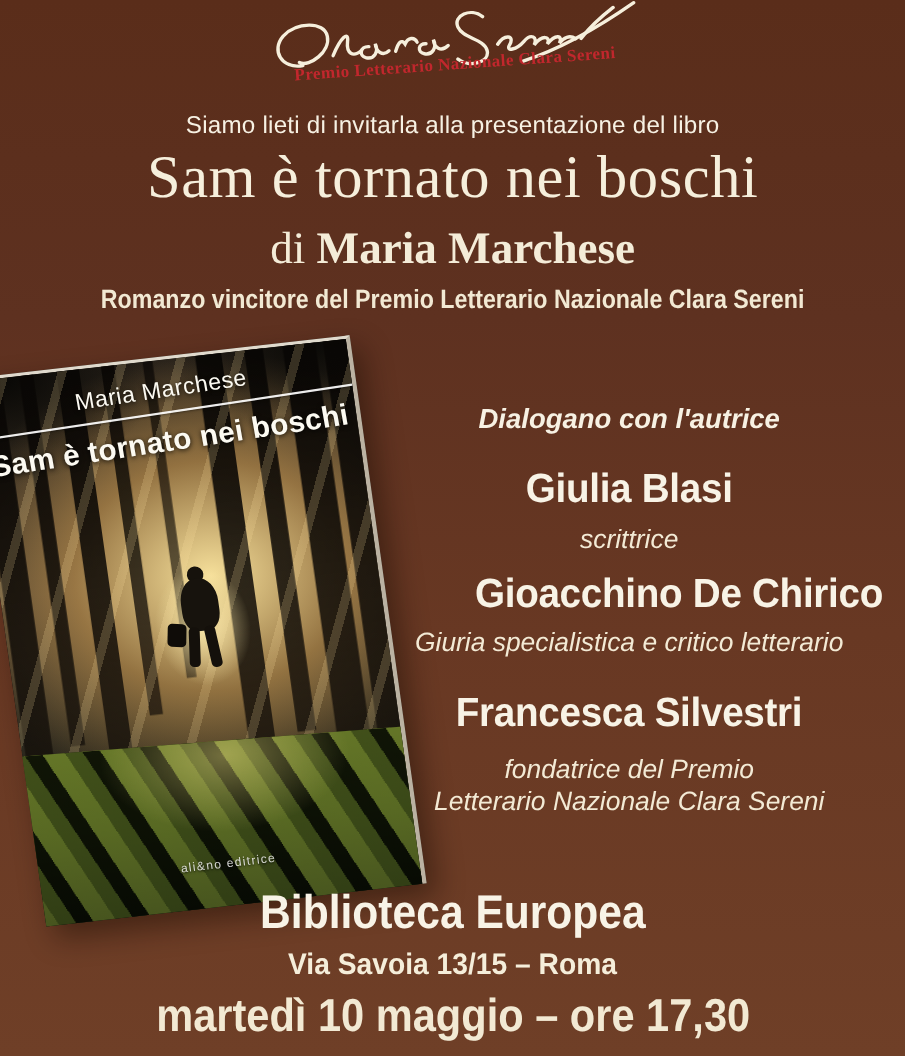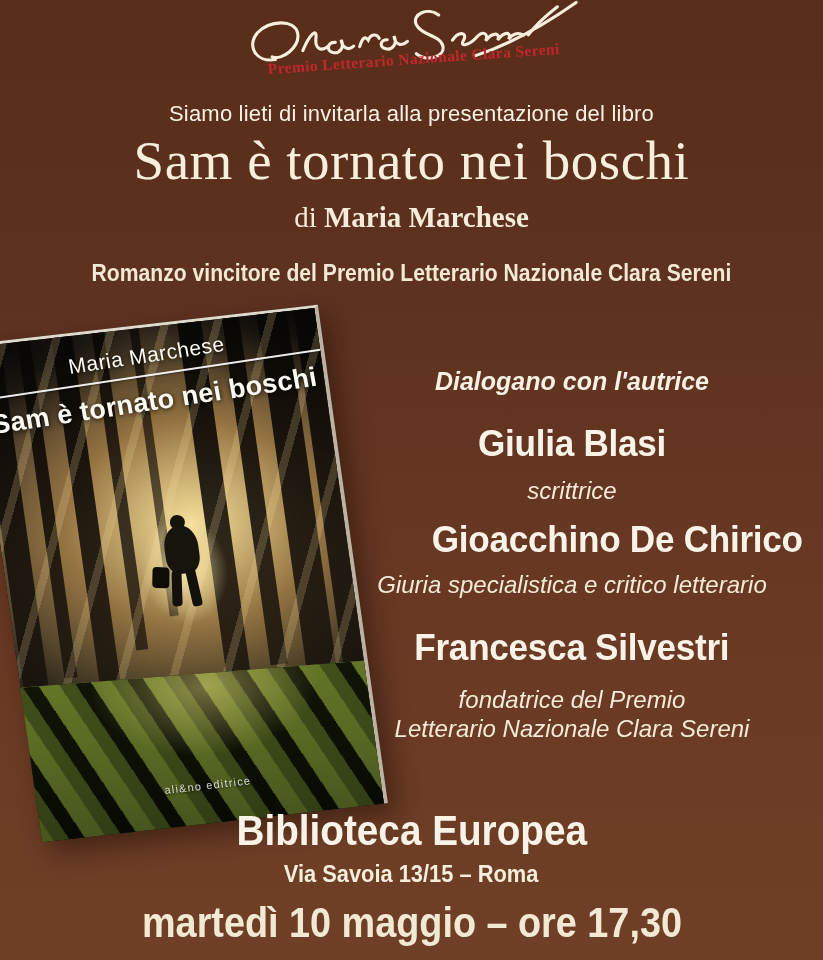--- a/index.html
+++ b/index.html
@@ -24,7 +24,7 @@
   .invite{top:101px;font-size:22px;color:#f7f1e3;letter-spacing:.2px;}
   .main-title{top:131px;font-family:"Liberation Serif",serif;font-size:55px;
     color:#f6efdc;letter-spacing:.5px;line-height:1.1;}
-  .byline{top:201px;font-family:"Liberation Serif",serif;font-size:29px;color:#f4ecd8;}
+  .byline{top:201px;font-family:"Liberation Serif",serif;font-size:41px;color:#f4ecd8;}
   .byline b{font-weight:700;}
   .edition{top:236px;font-family:"Liberation Serif",serif;font-size:21px;color:#f2e9d3;}
   .award-line{top:259px;font-size:24px;font-weight:700;color:#f2e9d3;white-space:nowrap;}

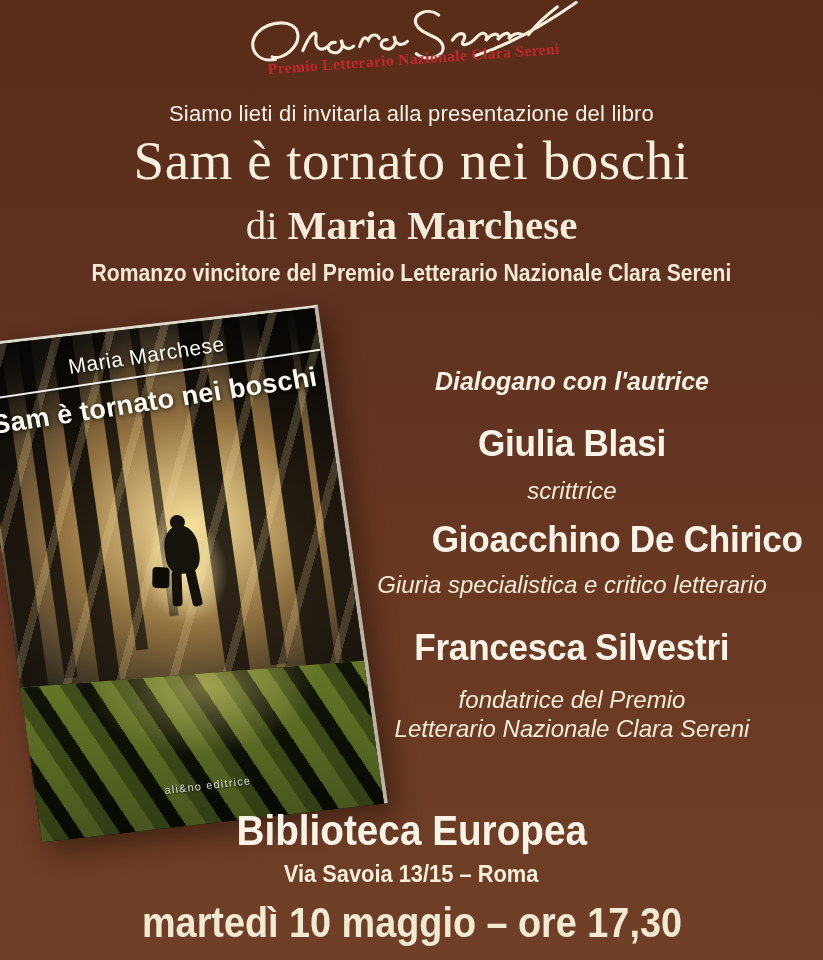--- a/index.html
+++ b/index.html
@@ -89,7 +89,7 @@
 
   
   .venue{top:806px;font-size:43px;font-weight:700;color:#f8f3e6;}
-  .address{top:861px;font-size:23px;font-weight:700;color:#f5eeda;}
+  .address{top:861px;font-size:27px;font-weight:700;color:#f5eeda;}
   .datetime{top:899px;font-size:42px;font-weight:700;color:#f2e9d3;white-space:nowrap;}
 </style>
 </head>

